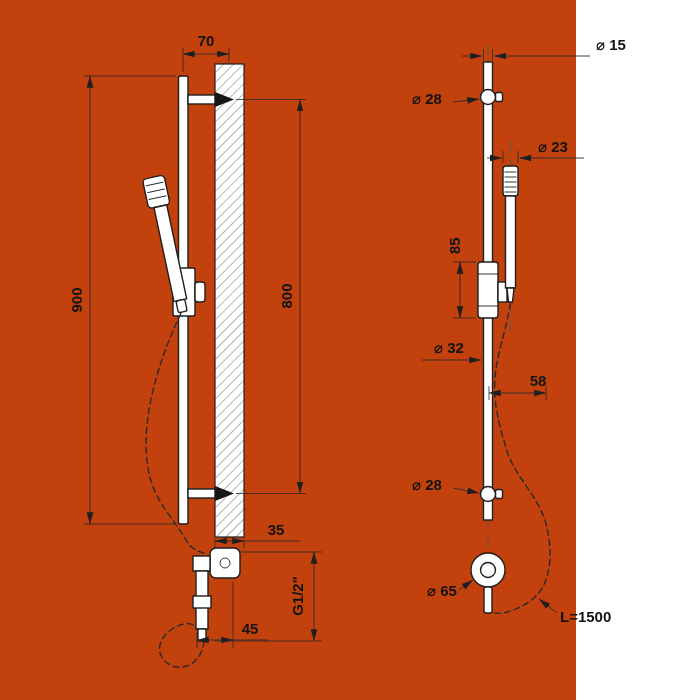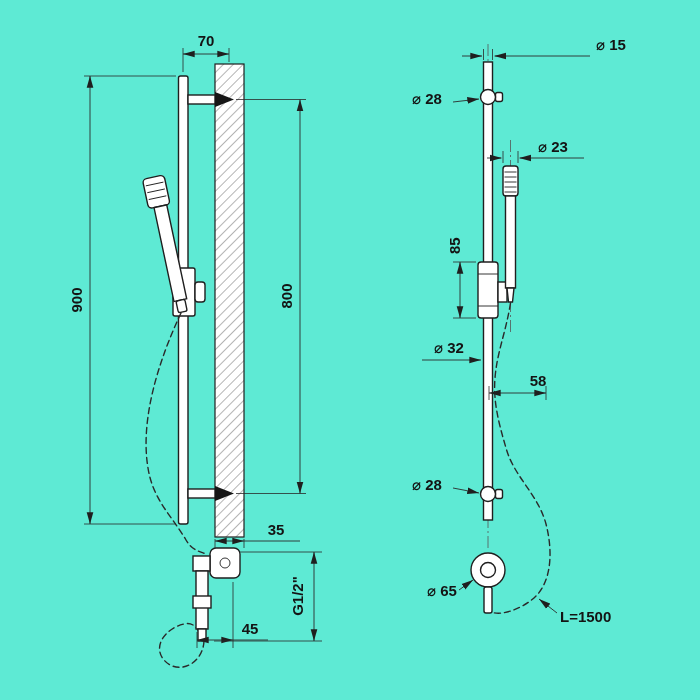--- a/index.html
+++ b/index.html
@@ -4,7 +4,7 @@
 <style>
   html,body { margin:0; padding:0; background:#ffffff; }
   .canvas {
-    width:700px; height:700px; background:#5eead4; position:relative;
+    width:576px; height:700px; background:#c2410c; position:relative;
     font-family:"Liberation Sans","DejaVu Sans",sans-serif;
   }
   svg { position:absolute; left:0; top:0; }

